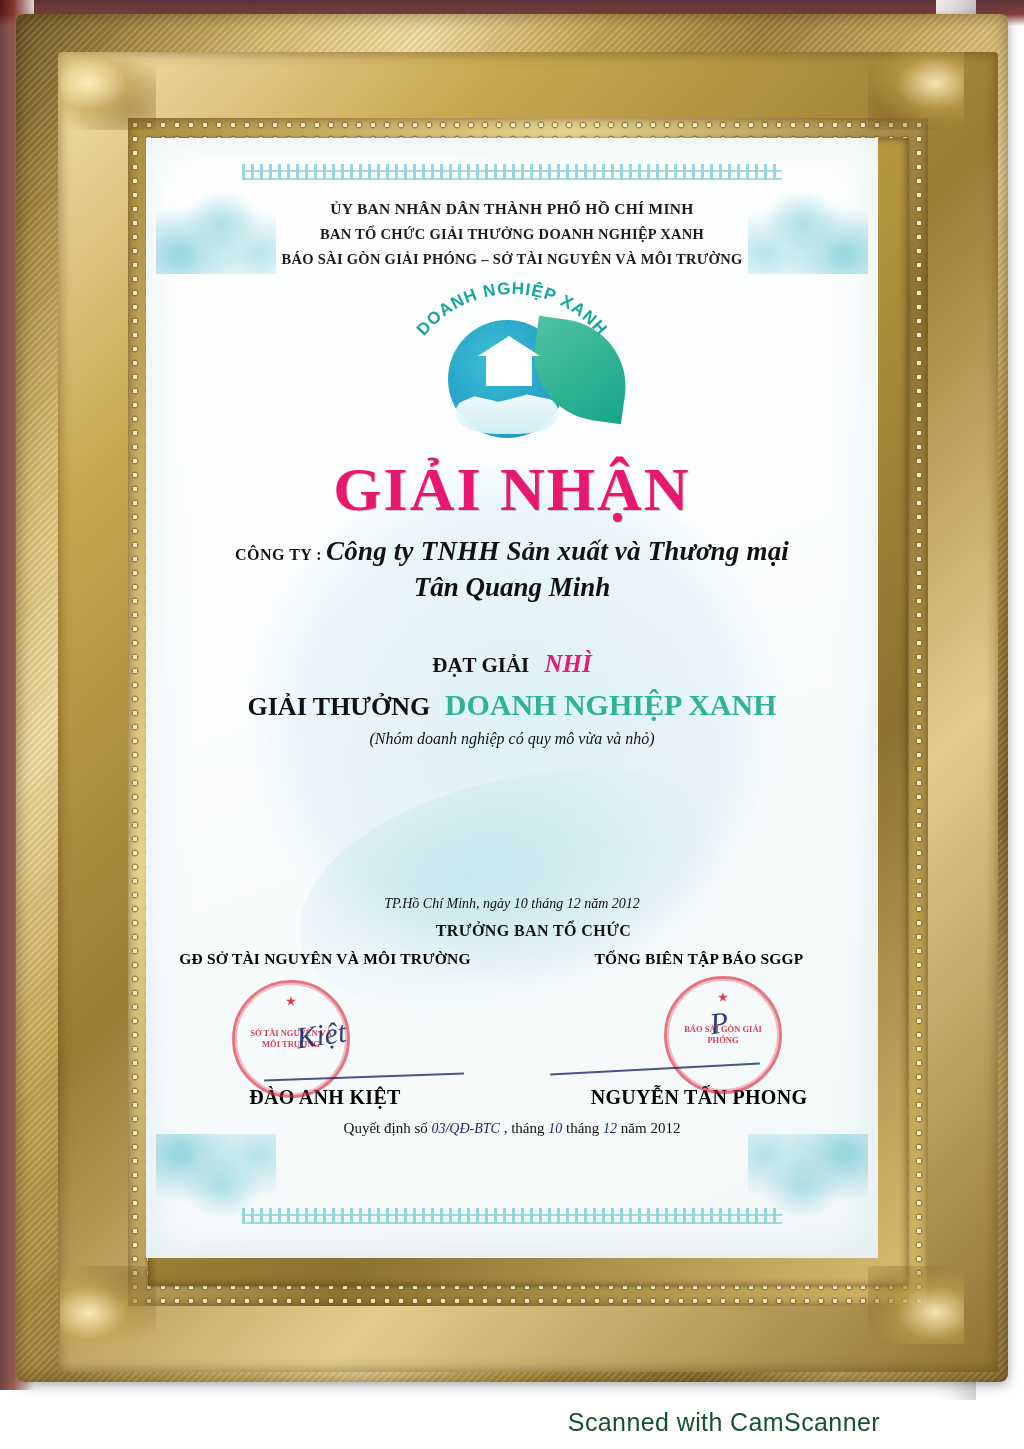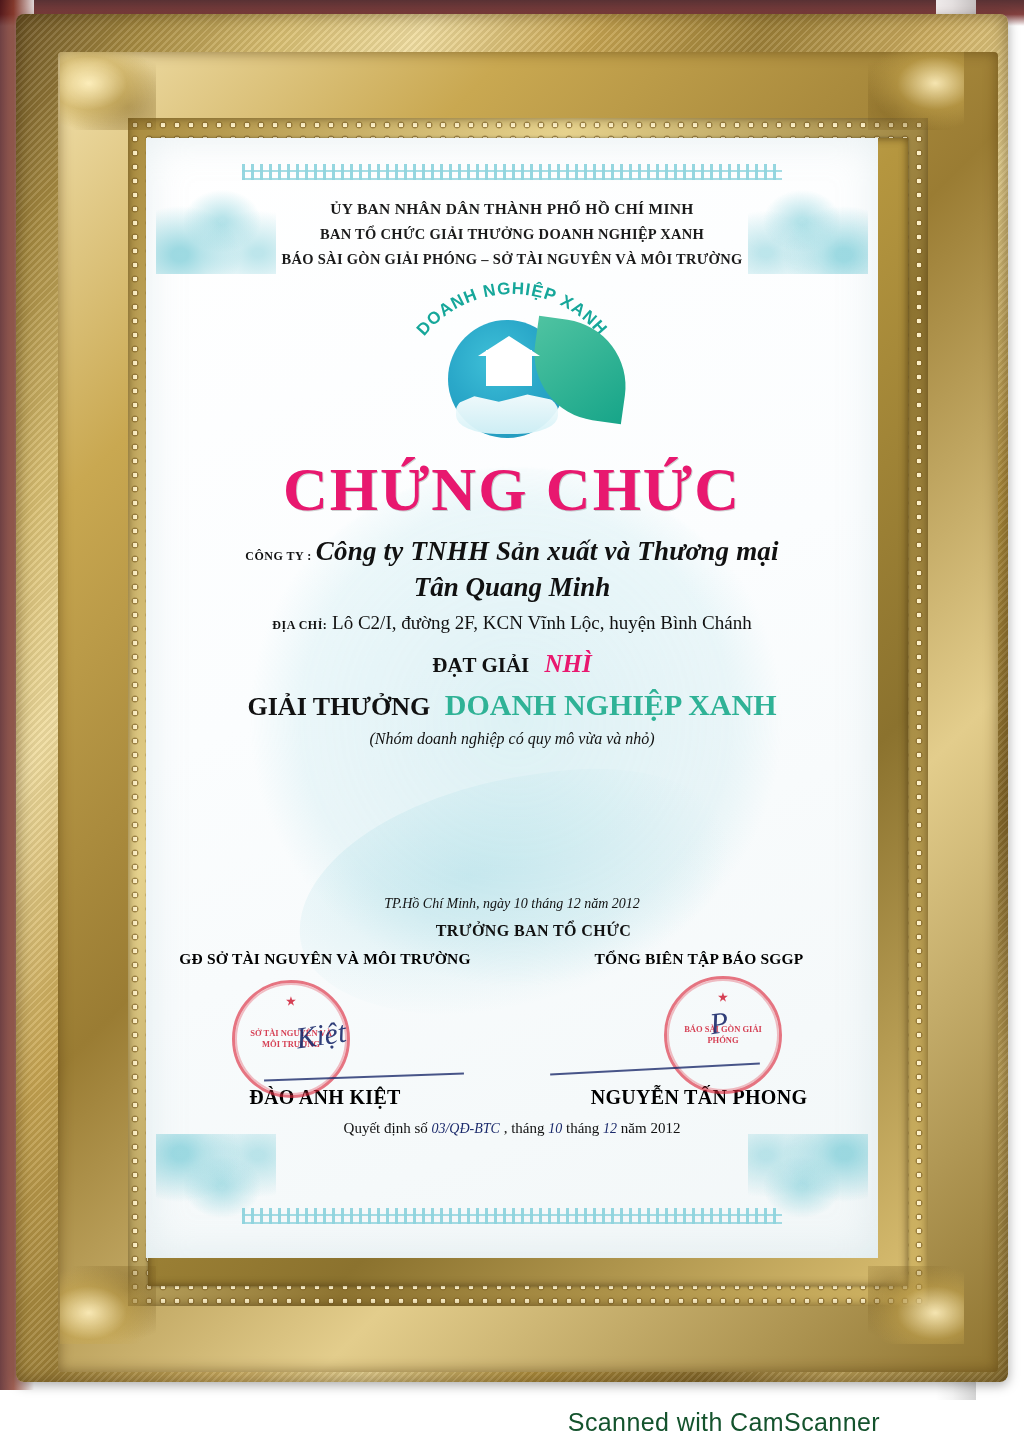--- a/index.html
+++ b/index.html
@@ -425,7 +425,7 @@
       <div class="logo-wave"></div>
     </div>
 
-    <div class="title-chungnhan">CHỨNG CHỨC</div>
+    <div class="title-chungnhan">GIẢI NHẬN</div>
 
     <div class="row r-company">
       <span class="lbl">CÔNG TY :</span>

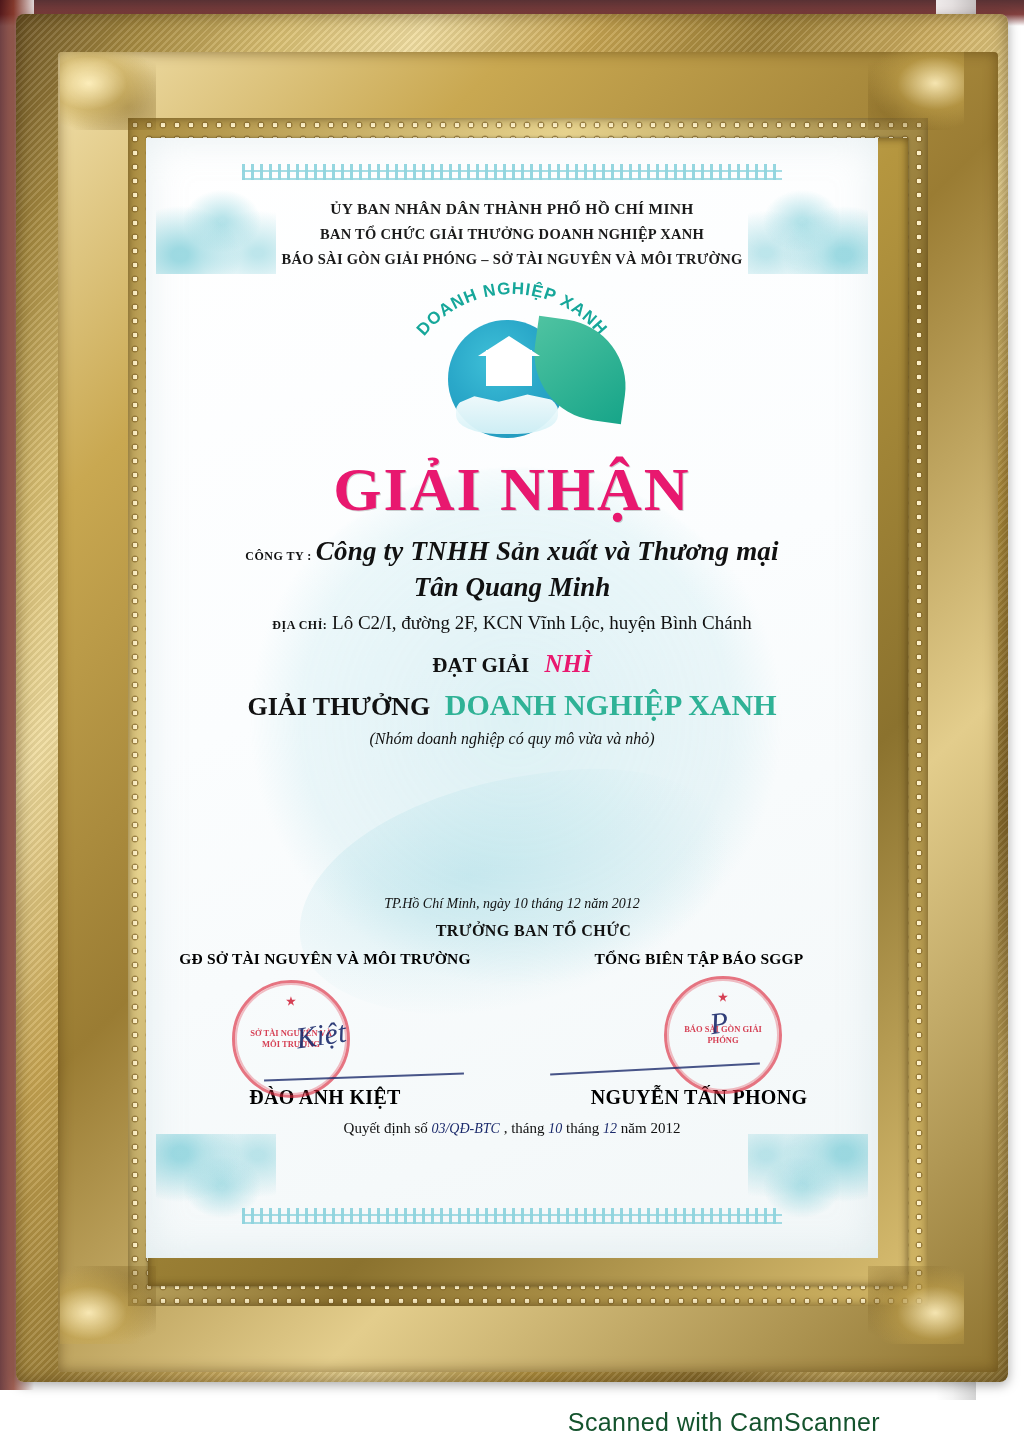--- a/index.html
+++ b/index.html
@@ -258,7 +258,7 @@
     color: #111;
   }
   .lbl {
-    font-size: 12px;
+    font-size: 16px;
     font-variant: small-caps;
     font-weight: 700;
     letter-spacing: .5px;

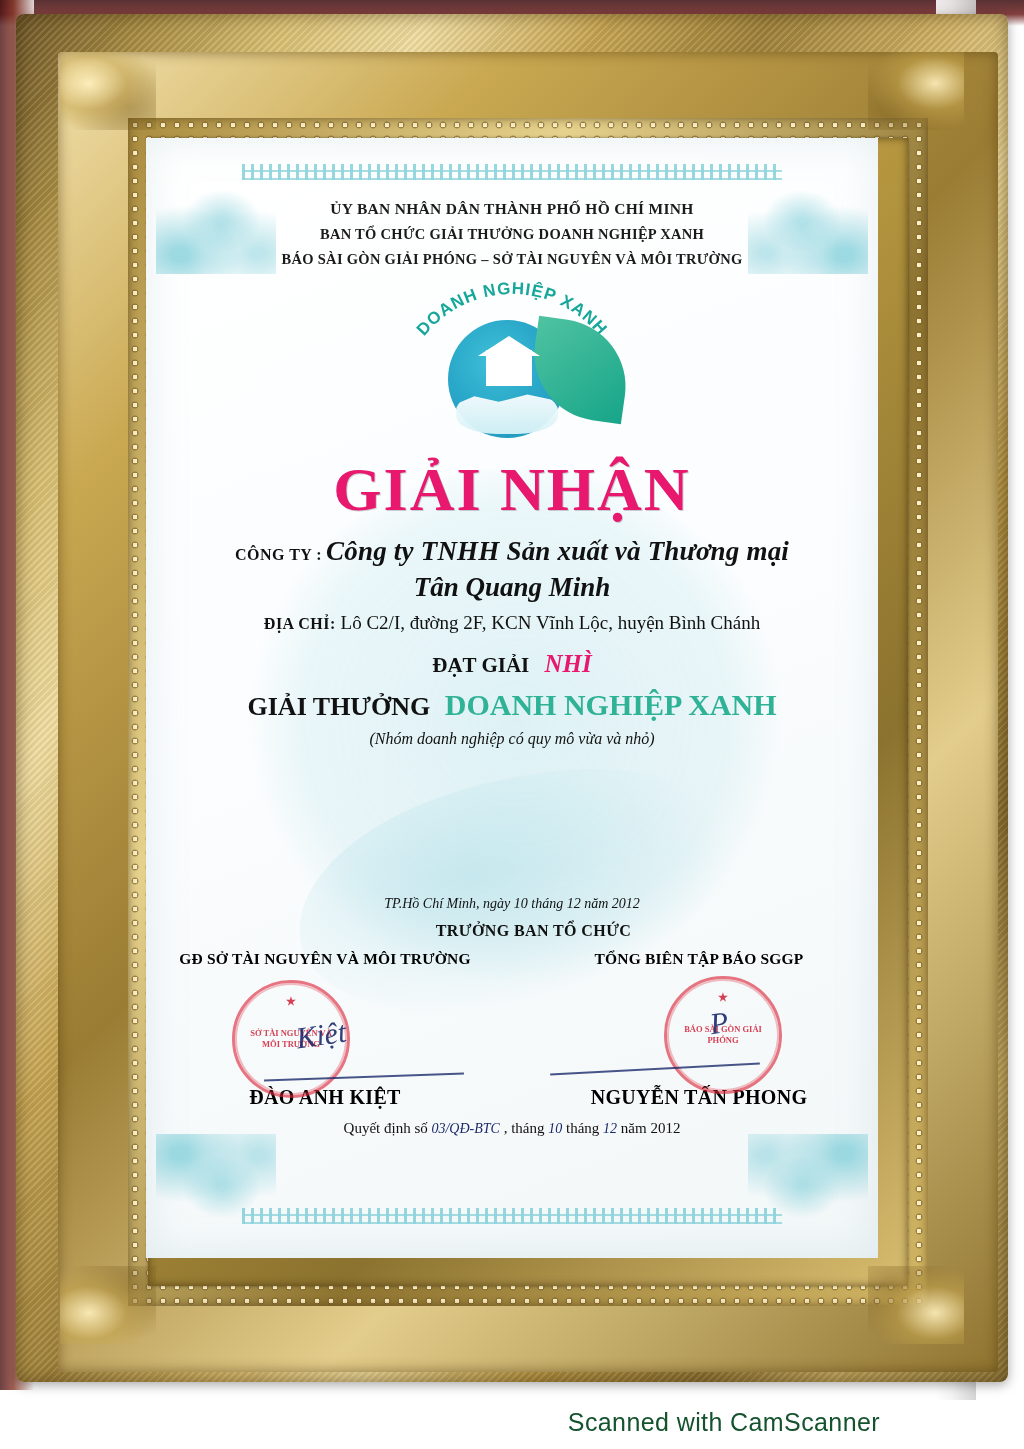--- a/index.html
+++ b/index.html
@@ -433,10 +433,6 @@
     </div>
     <div class="row r-company2">Tân Quang Minh</div>
 
-    <div class="row r-address">
-      <span class="lbl">ĐỊA CHỈ:</span>
-      <span>Lô C2/I, đường 2F, KCN Vĩnh Lộc, huyện Bình Chánh</span>
-    </div>
 
     <div class="row r-prize">
       <span>ĐẠT GIẢI</span>

